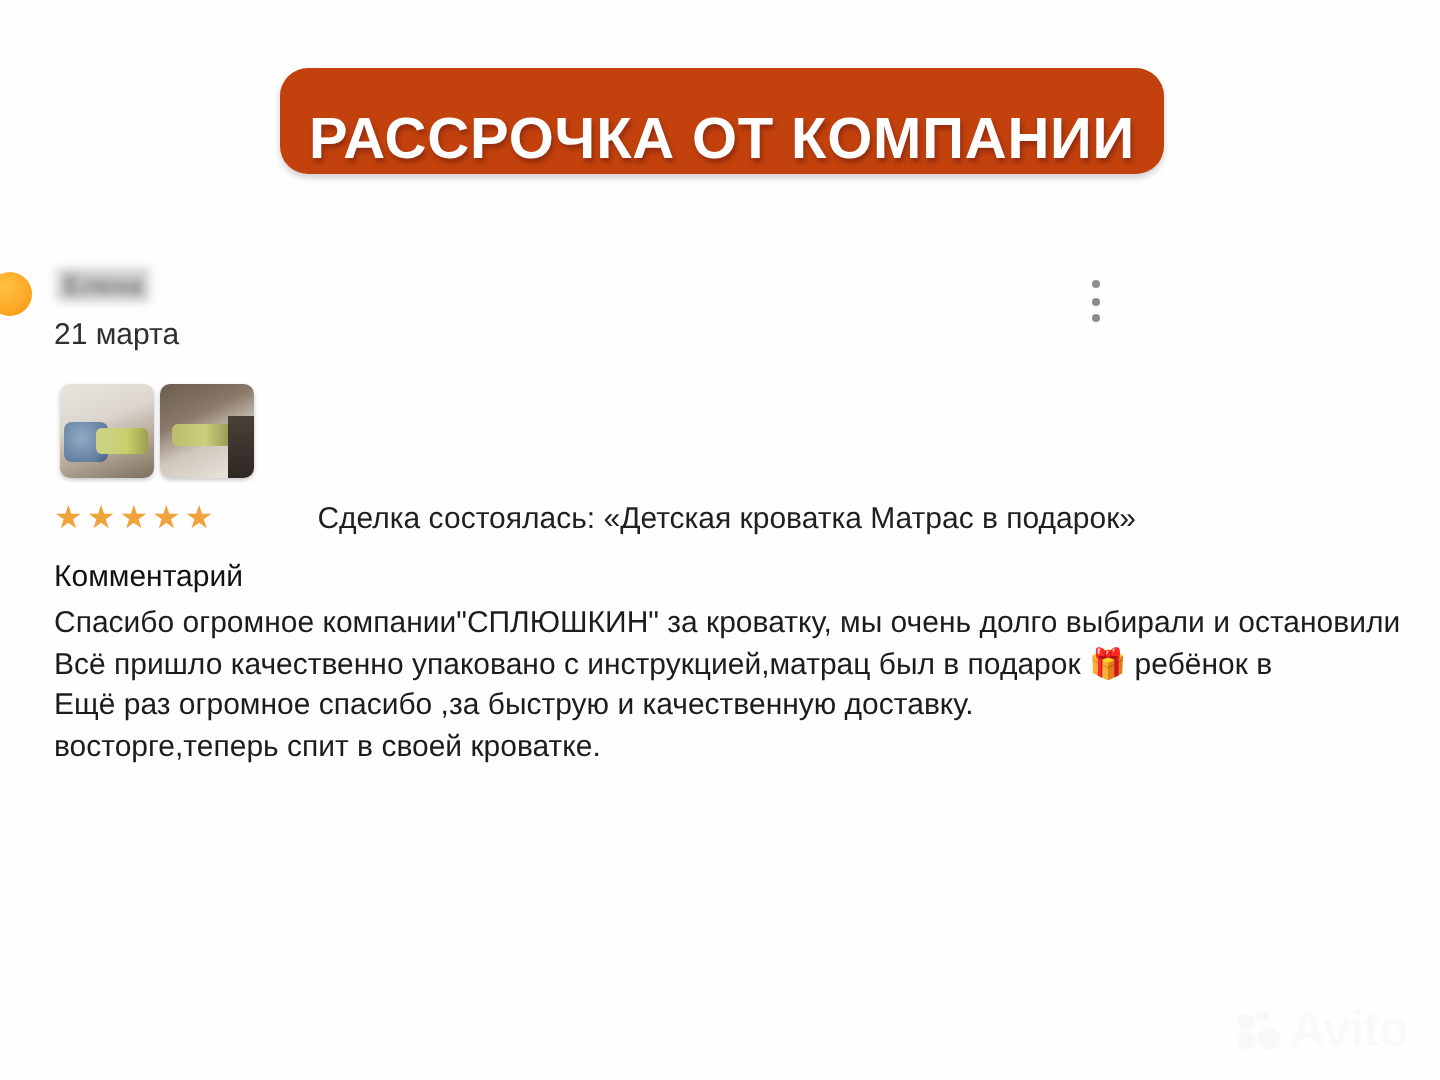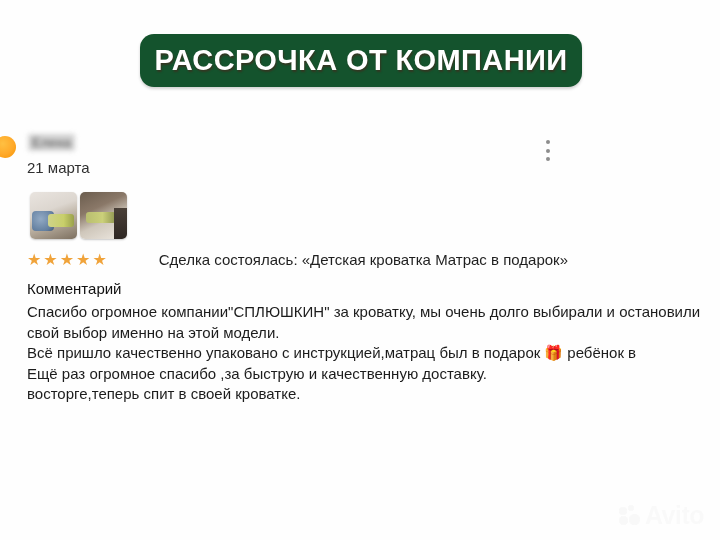--- a/index.html
+++ b/index.html
@@ -30,10 +30,10 @@
     top: 34px;
     width: 442px;
     height: 53px;
-    background: #14532d;
+    background: #c2410c;
     border-radius: 14px;
     display: flex;
-    align-items: center;
+    align-items: flex-end;
     justify-content: center;
     box-shadow: 0 2px 3px rgba(0,0,0,0.18);
   }

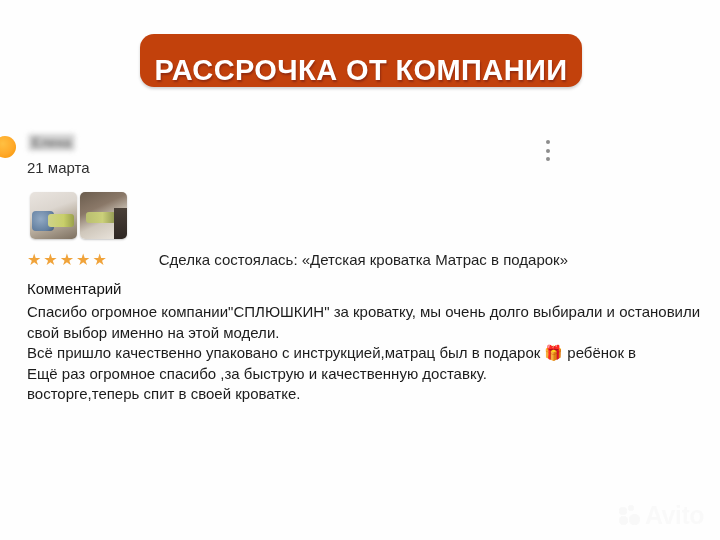--- a/index.html
+++ b/index.html
@@ -297,7 +297,6 @@
 
     <div class="comment-body">
       <p>Спасибо огромное компании"СПЛЮШКИН" за кроватку, мы очень долго выбирали и остановили</p>
-      <p>свой выбор именно на этой модели.</p>
       <p>Всё пришло качественно упаковано с инструкцией,матрац был в подарок 🎁 ребёнок в</p>
       <p>Ещё раз огромное спасибо ,за быструю и качественную доставку.</p>
       <p>восторге,теперь спит в своей кроватке.</p>

